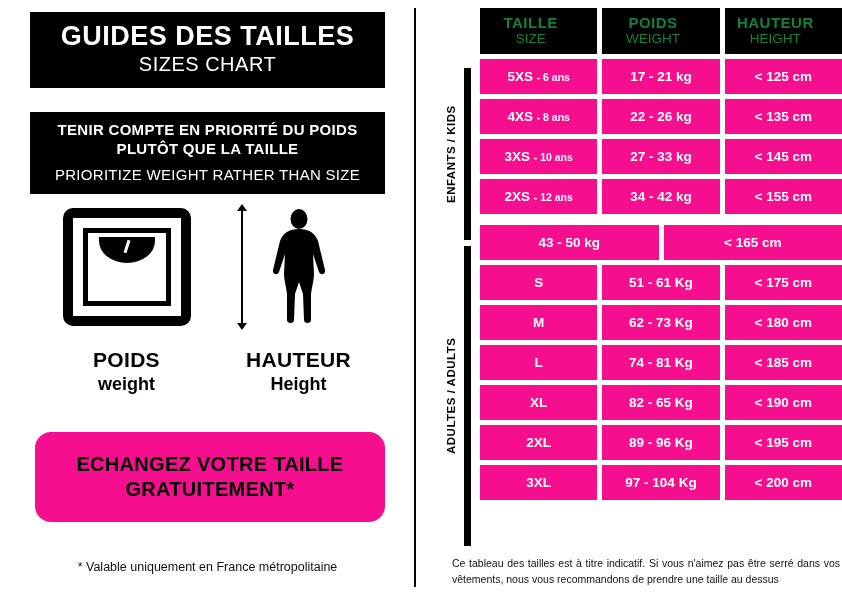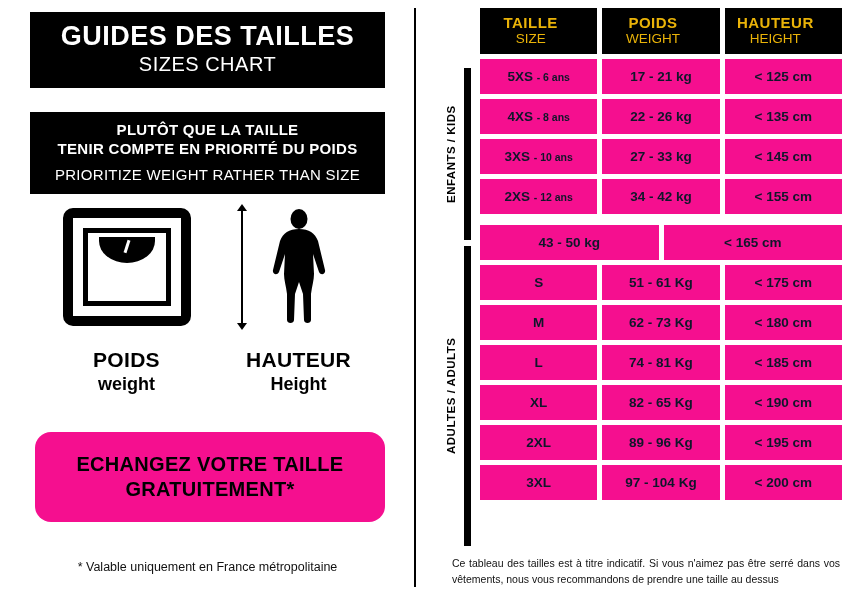--- a/index.html
+++ b/index.html
@@ -265,7 +265,7 @@
   }
   .head .tcell {
     background: #000000;
-    color: #eab308;
+    color: #15803d;
     padding: 6px 18px 7px 2px;
   }
   .head .h-fr {

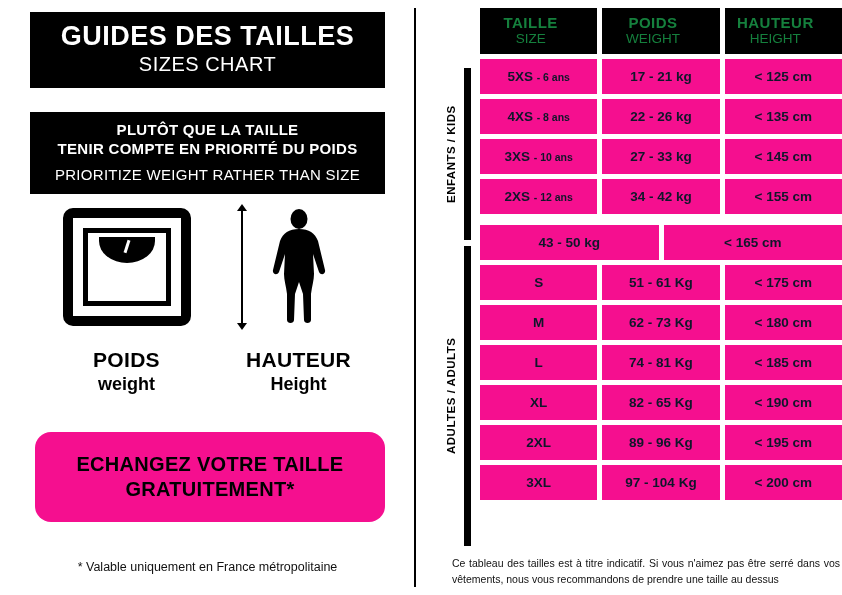--- a/index.html
+++ b/index.html
@@ -283,7 +283,7 @@
   }
   .body-row .tcell {
     background: #f50f8f;
-    color: #0f172a;
+    color: #ffffff;
     padding: 10px 2px;
     font-size: 13.5px;
     text-align: center;

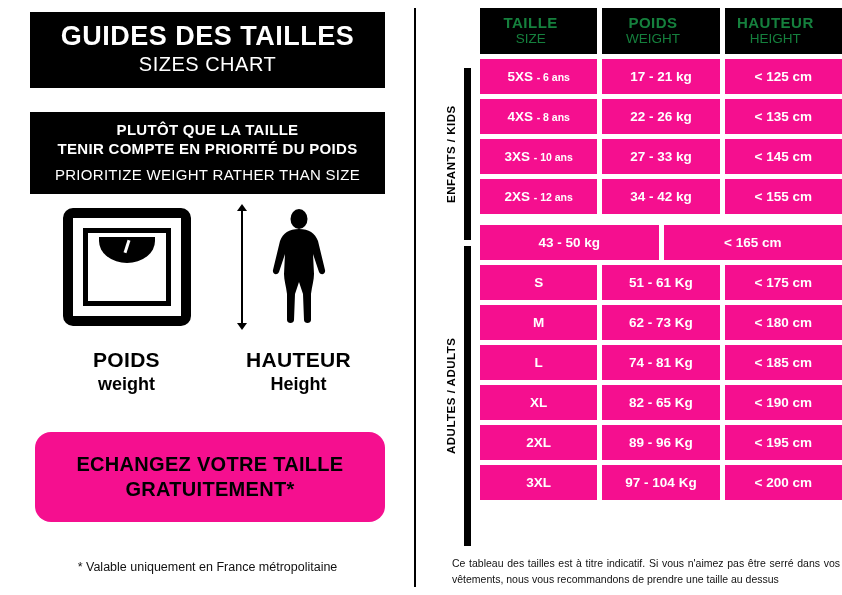--- a/index.html
+++ b/index.html
@@ -318,8 +318,8 @@
     </div>
 
     <div class="notice-block">
+      <div class="notice-fr">TENIR COMPTE EN PRIORITÉ DU POIDS</div>
       <div class="notice-fr">PLUTÔT QUE LA TAILLE</div>
-      <div class="notice-fr">TENIR COMPTE EN PRIORITÉ DU POIDS</div>
       <div class="notice-en">PRIORITIZE WEIGHT RATHER THAN SIZE</div>
     </div>
 

